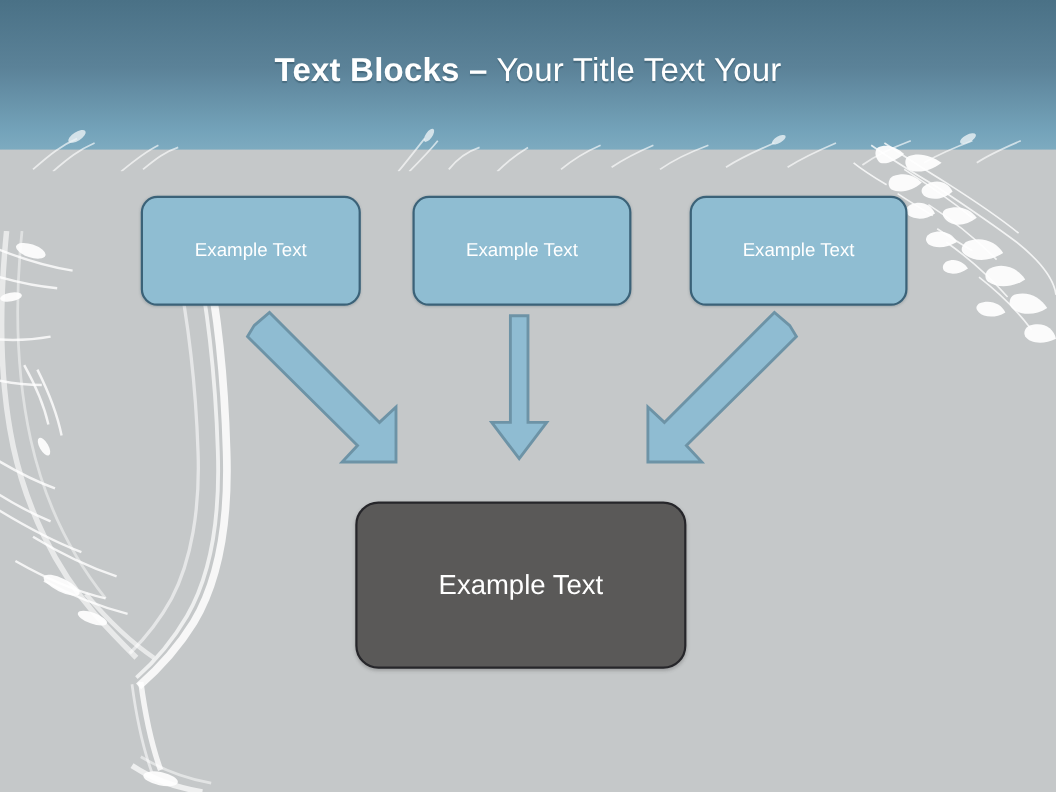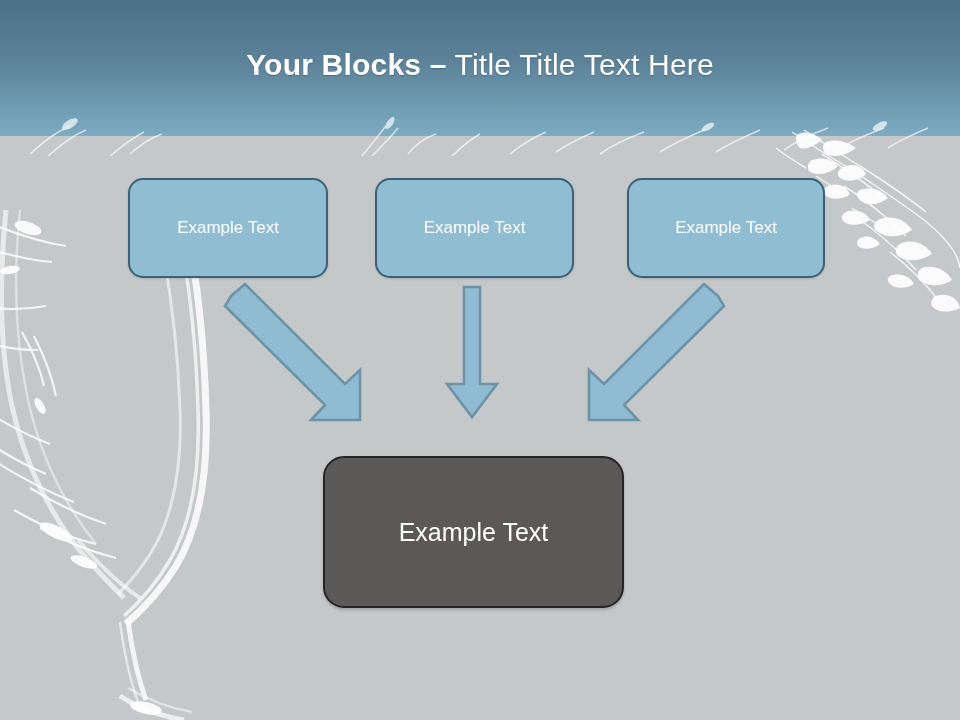--- a/index.html
+++ b/index.html
@@ -233,7 +233,7 @@
   </div>
 
   <div class="title">
-    <span class="strong">Your Blocks –</span><span class="light"> Title Title Text Here</span>
+    <span class="strong">Text Blocks –</span><span class="light"> Title Title Text Here</span>
   </div>
 
   <div class="tbox" id="tbox-1">

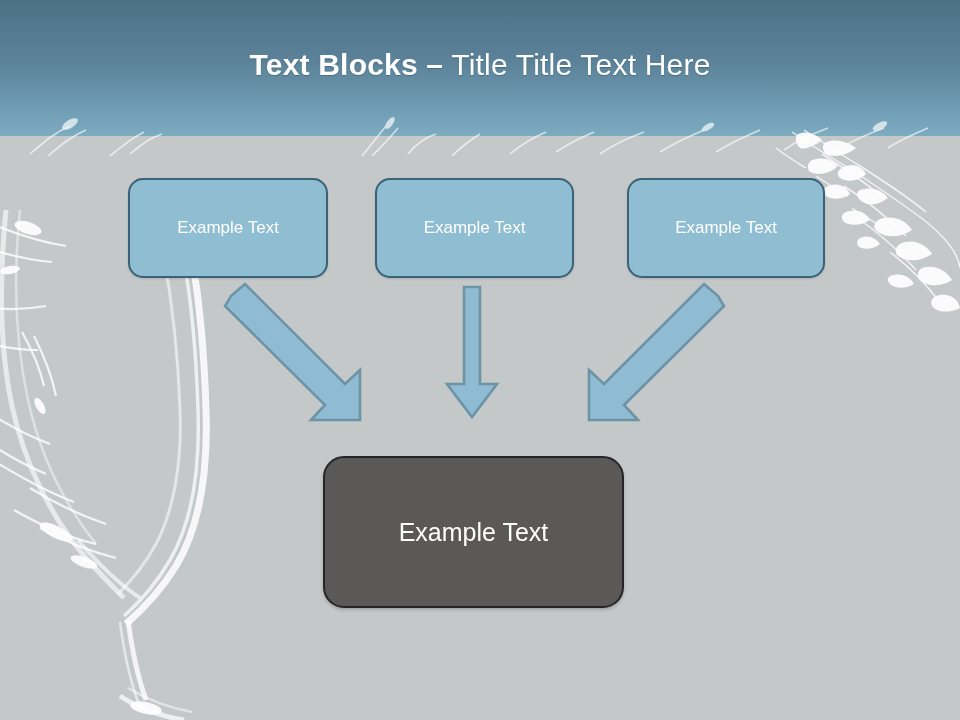--- a/index.html
+++ b/index.html
@@ -233,7 +233,7 @@
   </div>
 
   <div class="title">
-    <span class="strong">Text Blocks –</span><span class="light"> Title Title Text Here</span>
+    <span class="strong">Text Blocks –</span><span class="light"> Your Title Text Your</span>
   </div>
 
   <div class="tbox" id="tbox-1">

